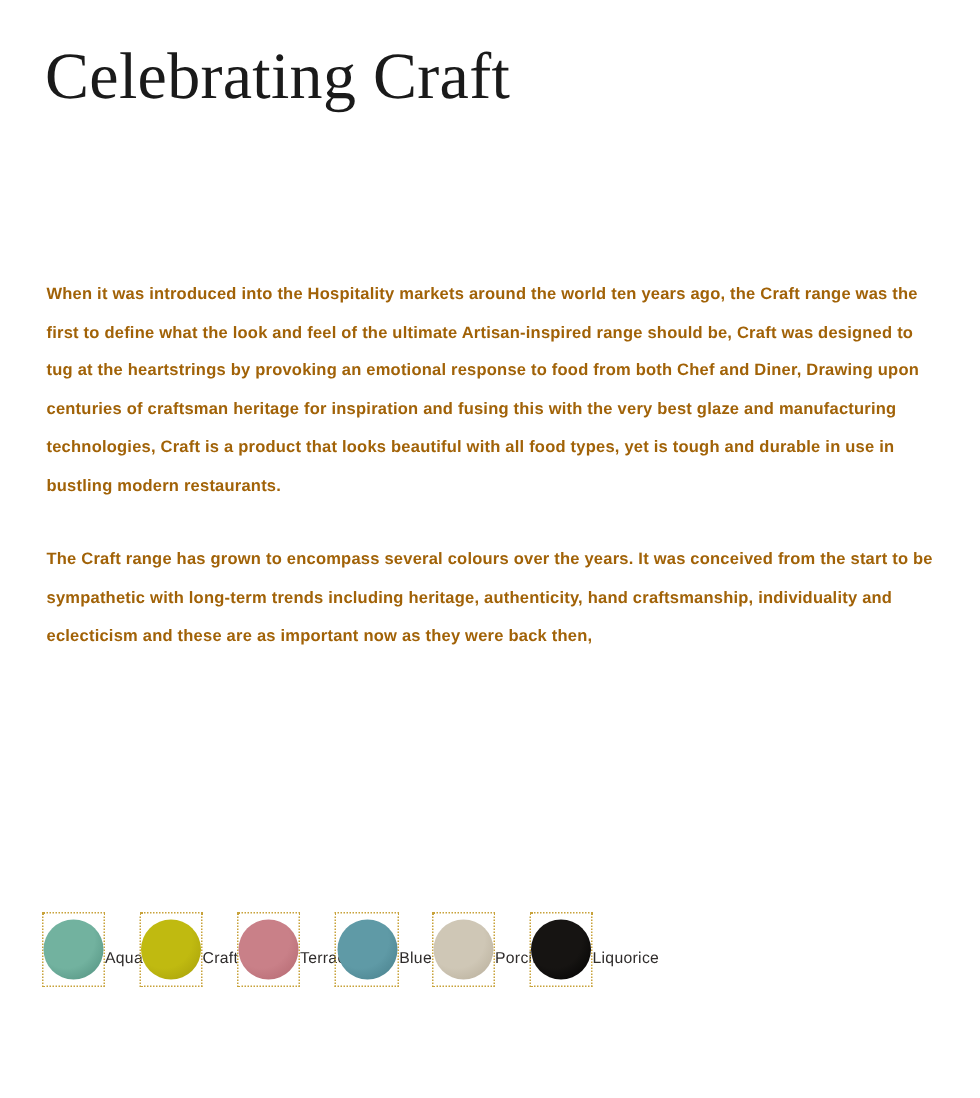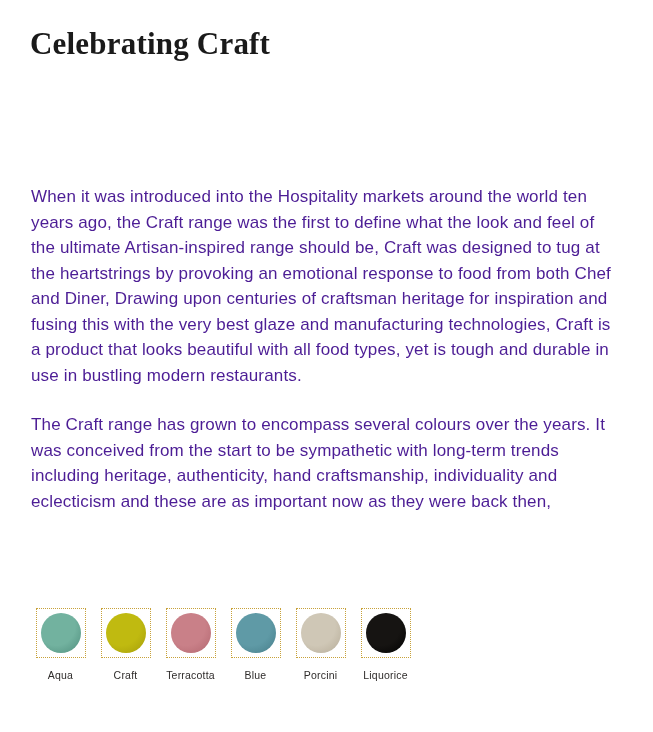--- a/index.html
+++ b/index.html
@@ -26,8 +26,8 @@
     left: 30px;
     top: 26px;
     font-family: "Liberation Serif", serif;
-    font-size: 31px;
-    font-weight: 700;
+    font-size: 44px;
+    font-weight: 400;
     letter-spacing: 0.2px;
     color: #1a1a1a;
     margin: 0;

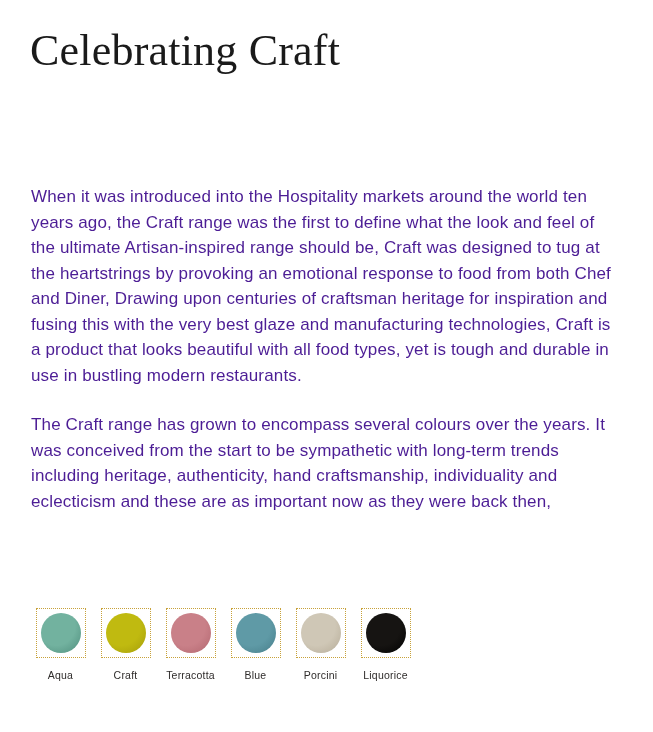--- a/index.html
+++ b/index.html
@@ -41,11 +41,11 @@
   }
   .body-copy p {
     margin: 0 0 24px 0;
-    font-size: 17px;
+    font-size: 11px;
     line-height: 25.5px;
-    color: #4c1d95;
+    color: #a16207;
     letter-spacing: 0.15px;
-    font-weight: 400;
+    font-weight: 700;
   }
   .swatch-row {
     position: absolute;

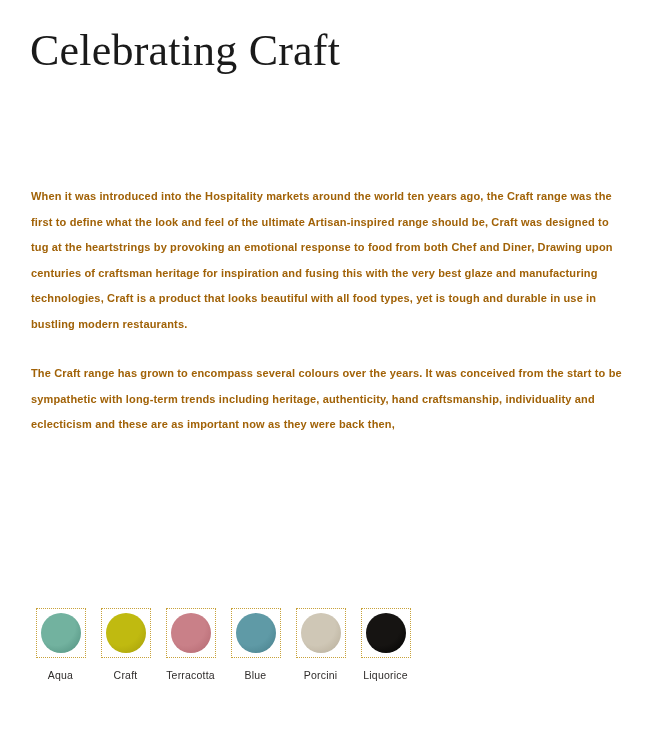--- a/index.html
+++ b/index.html
@@ -60,7 +60,7 @@
     width: 65px;
     margin-right: 0px;
     display: flex;
-    flex-direction: column;
+    flex-direction: row;
     align-items: center;
   }
   .swatch-box {

